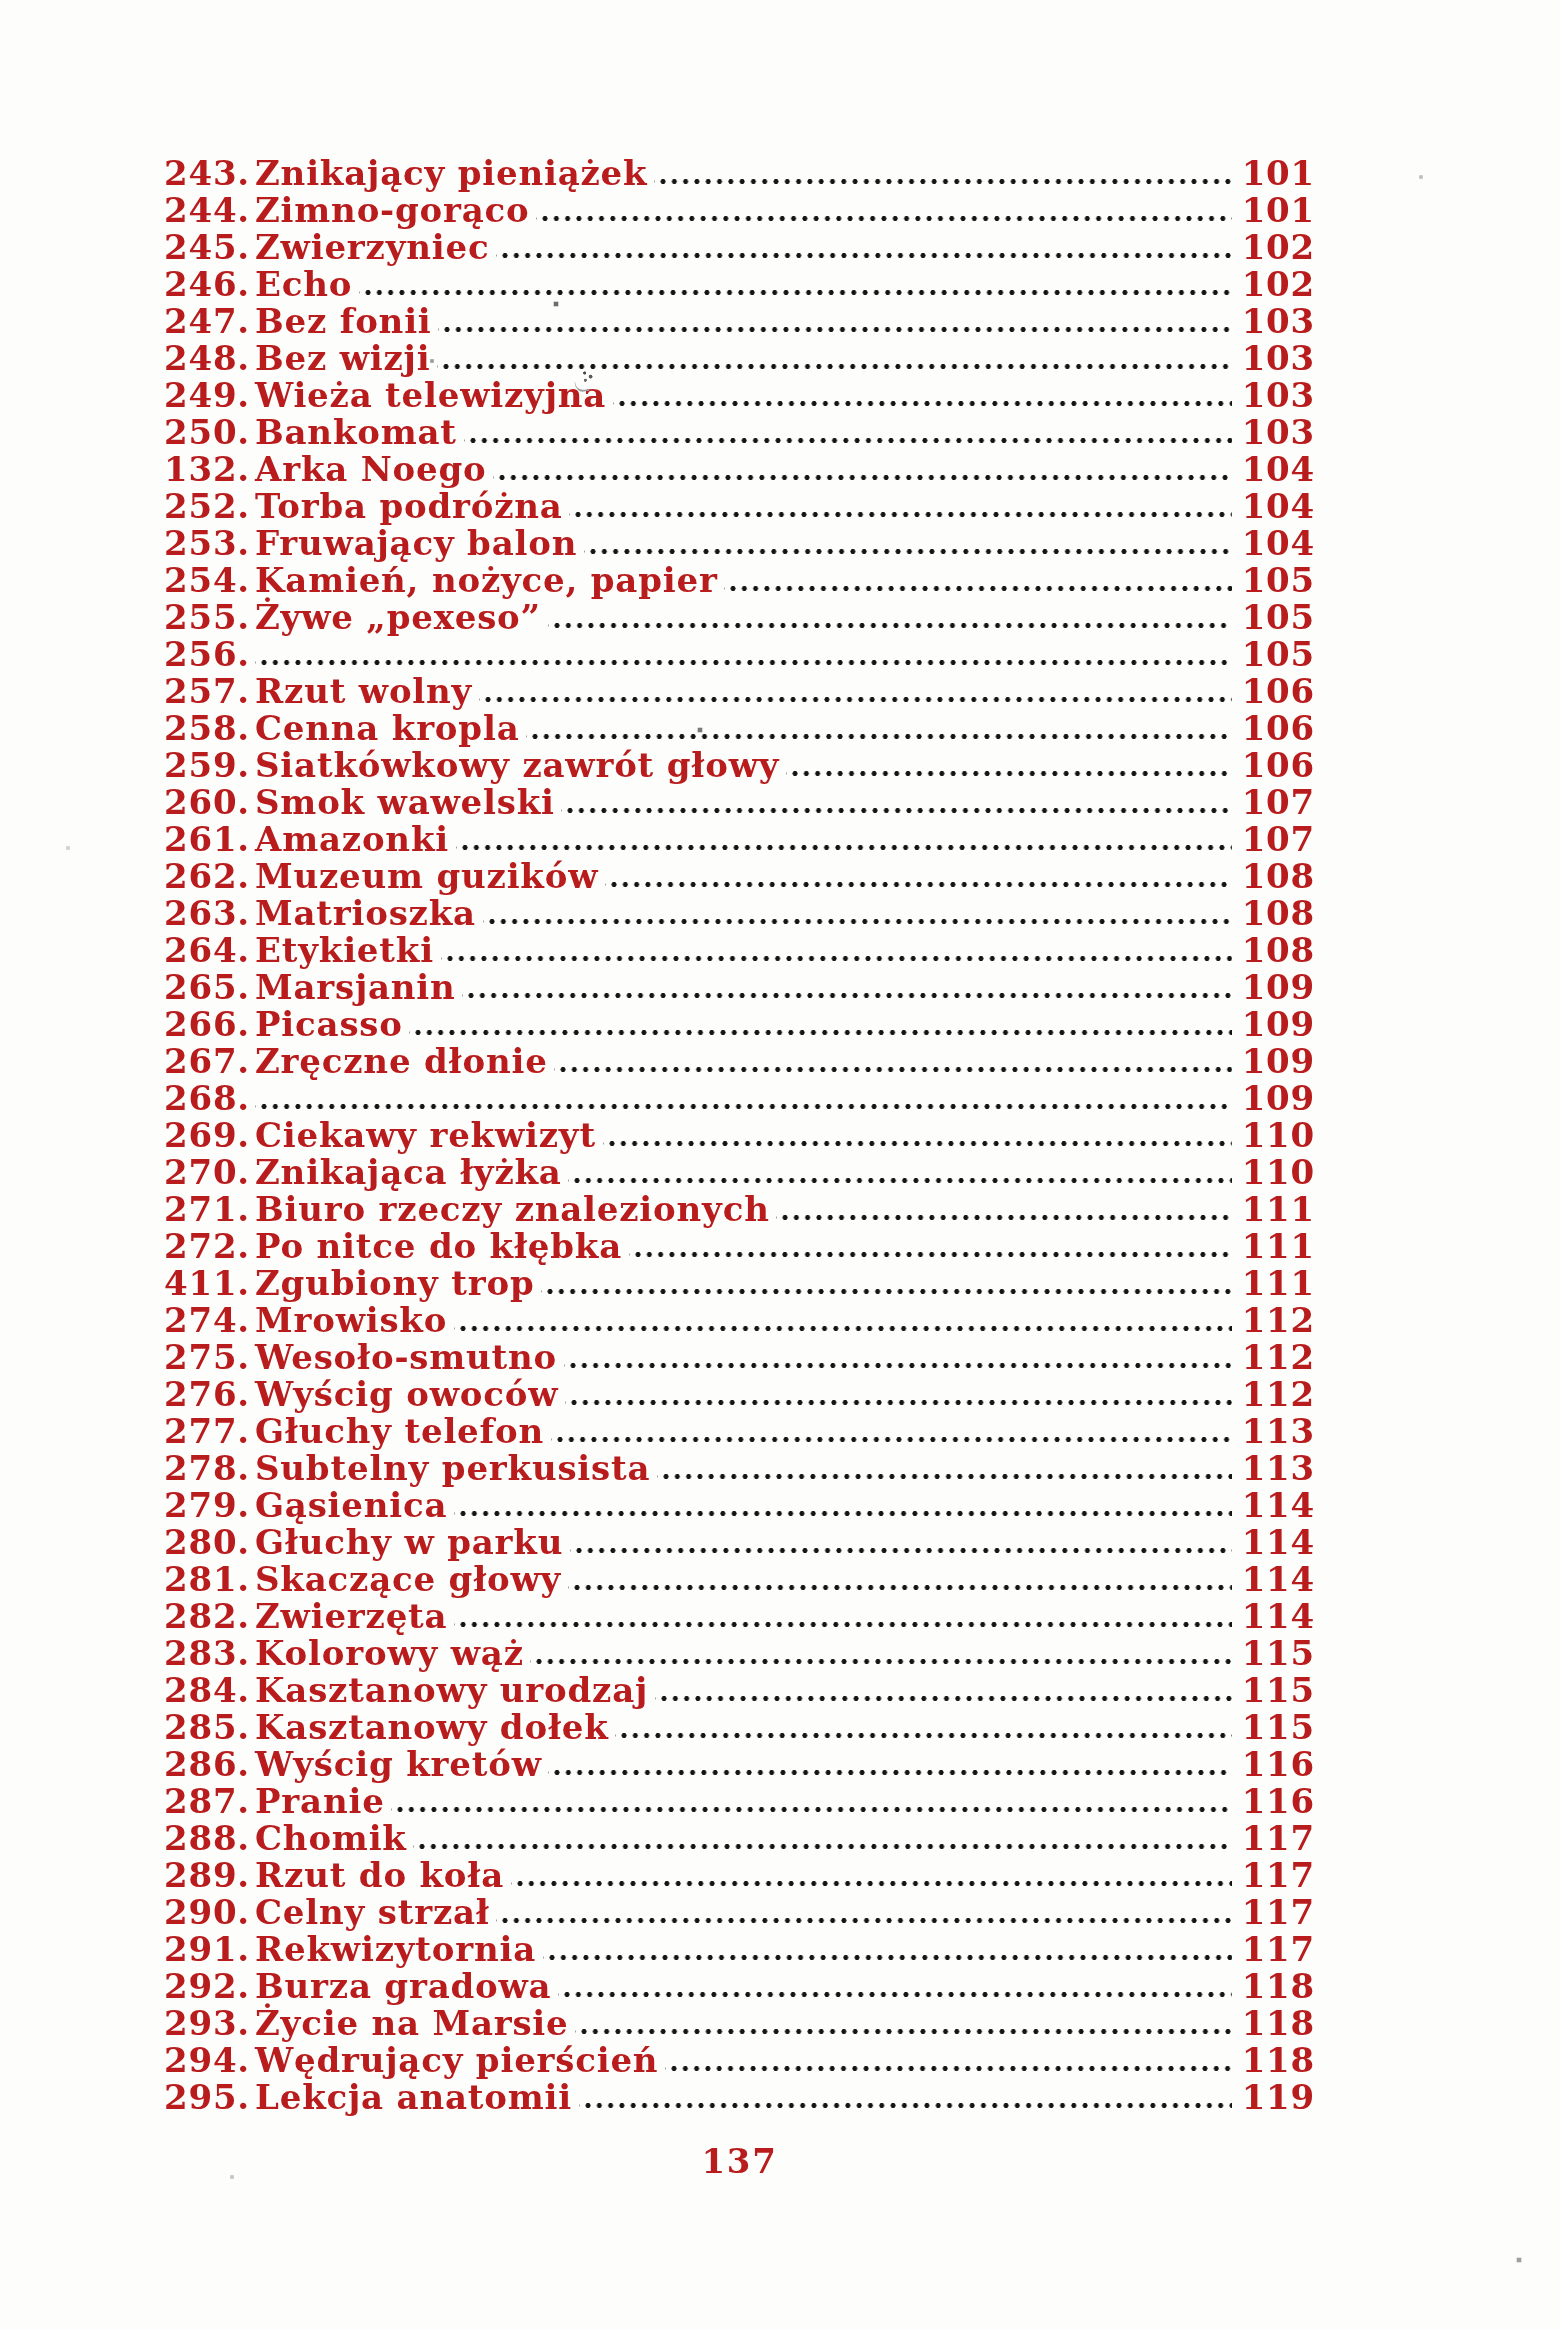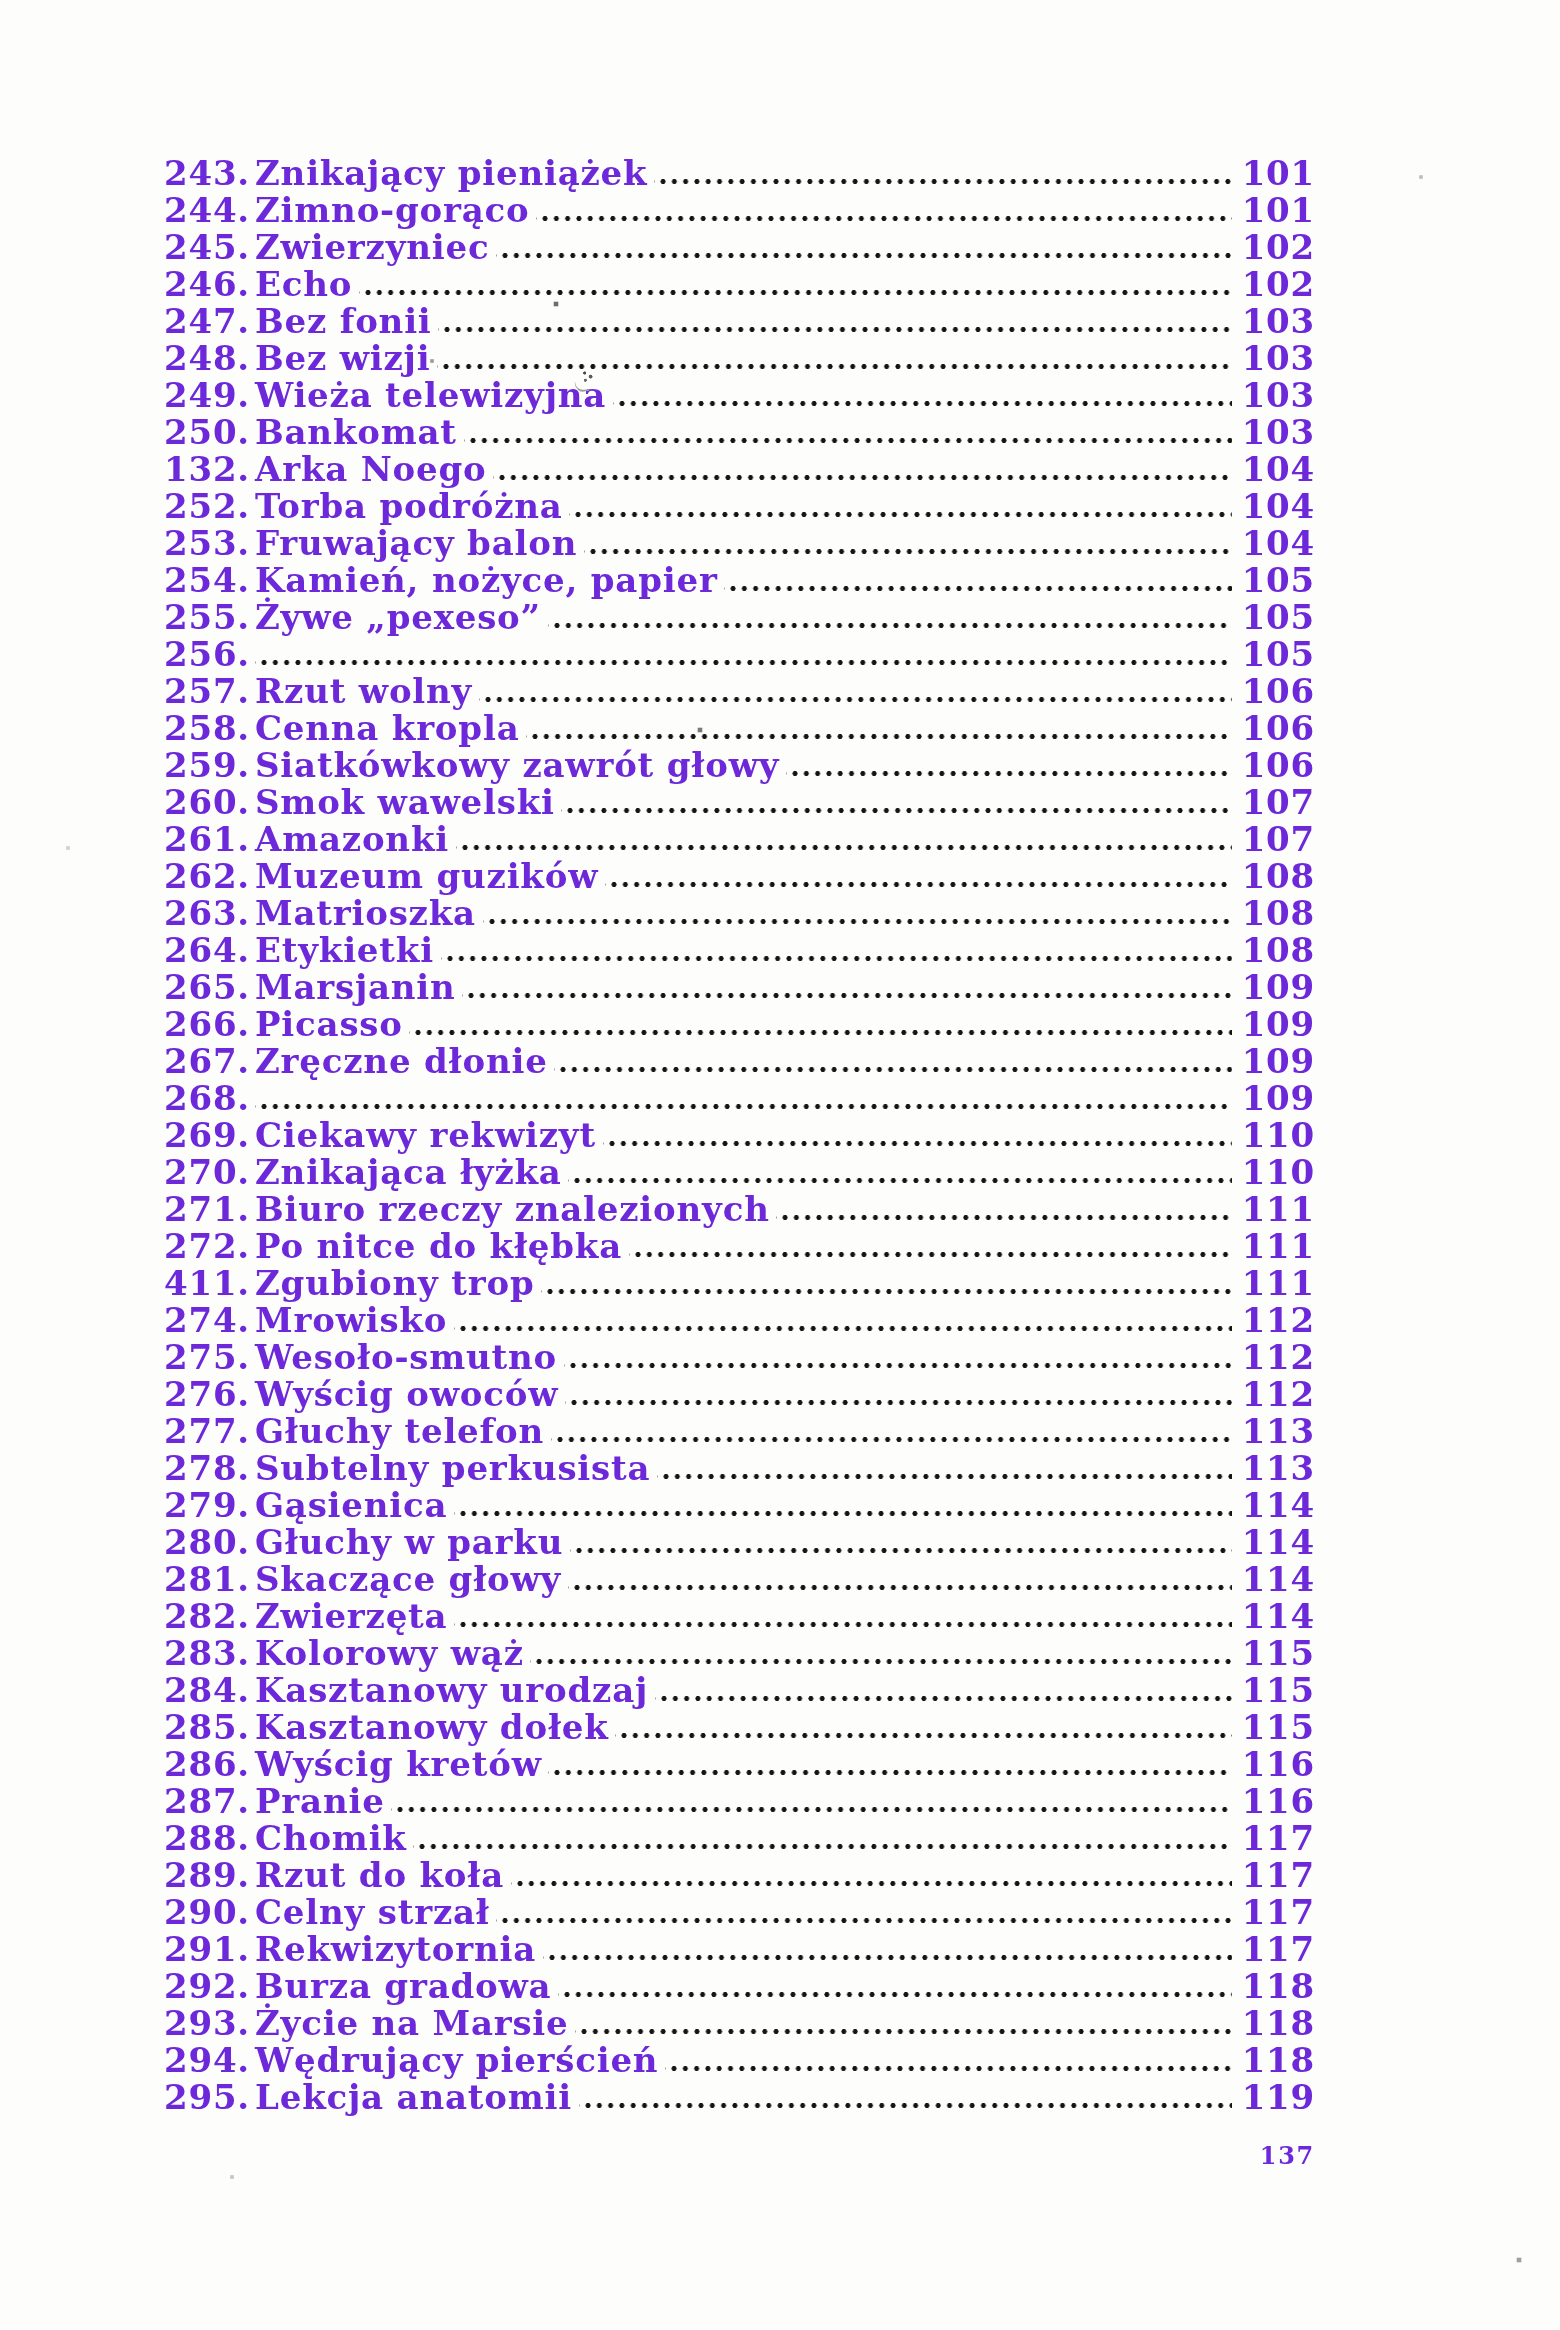--- a/index.html
+++ b/index.html
@@ -15,7 +15,7 @@
     background: #fdfdfc;
     overflow: hidden;
     font-family: "DejaVu Serif", "Liberation Serif", serif;
-    color: #6d28d9;
+    color: #b91c1c;
   }
   .toc {
     position: absolute;

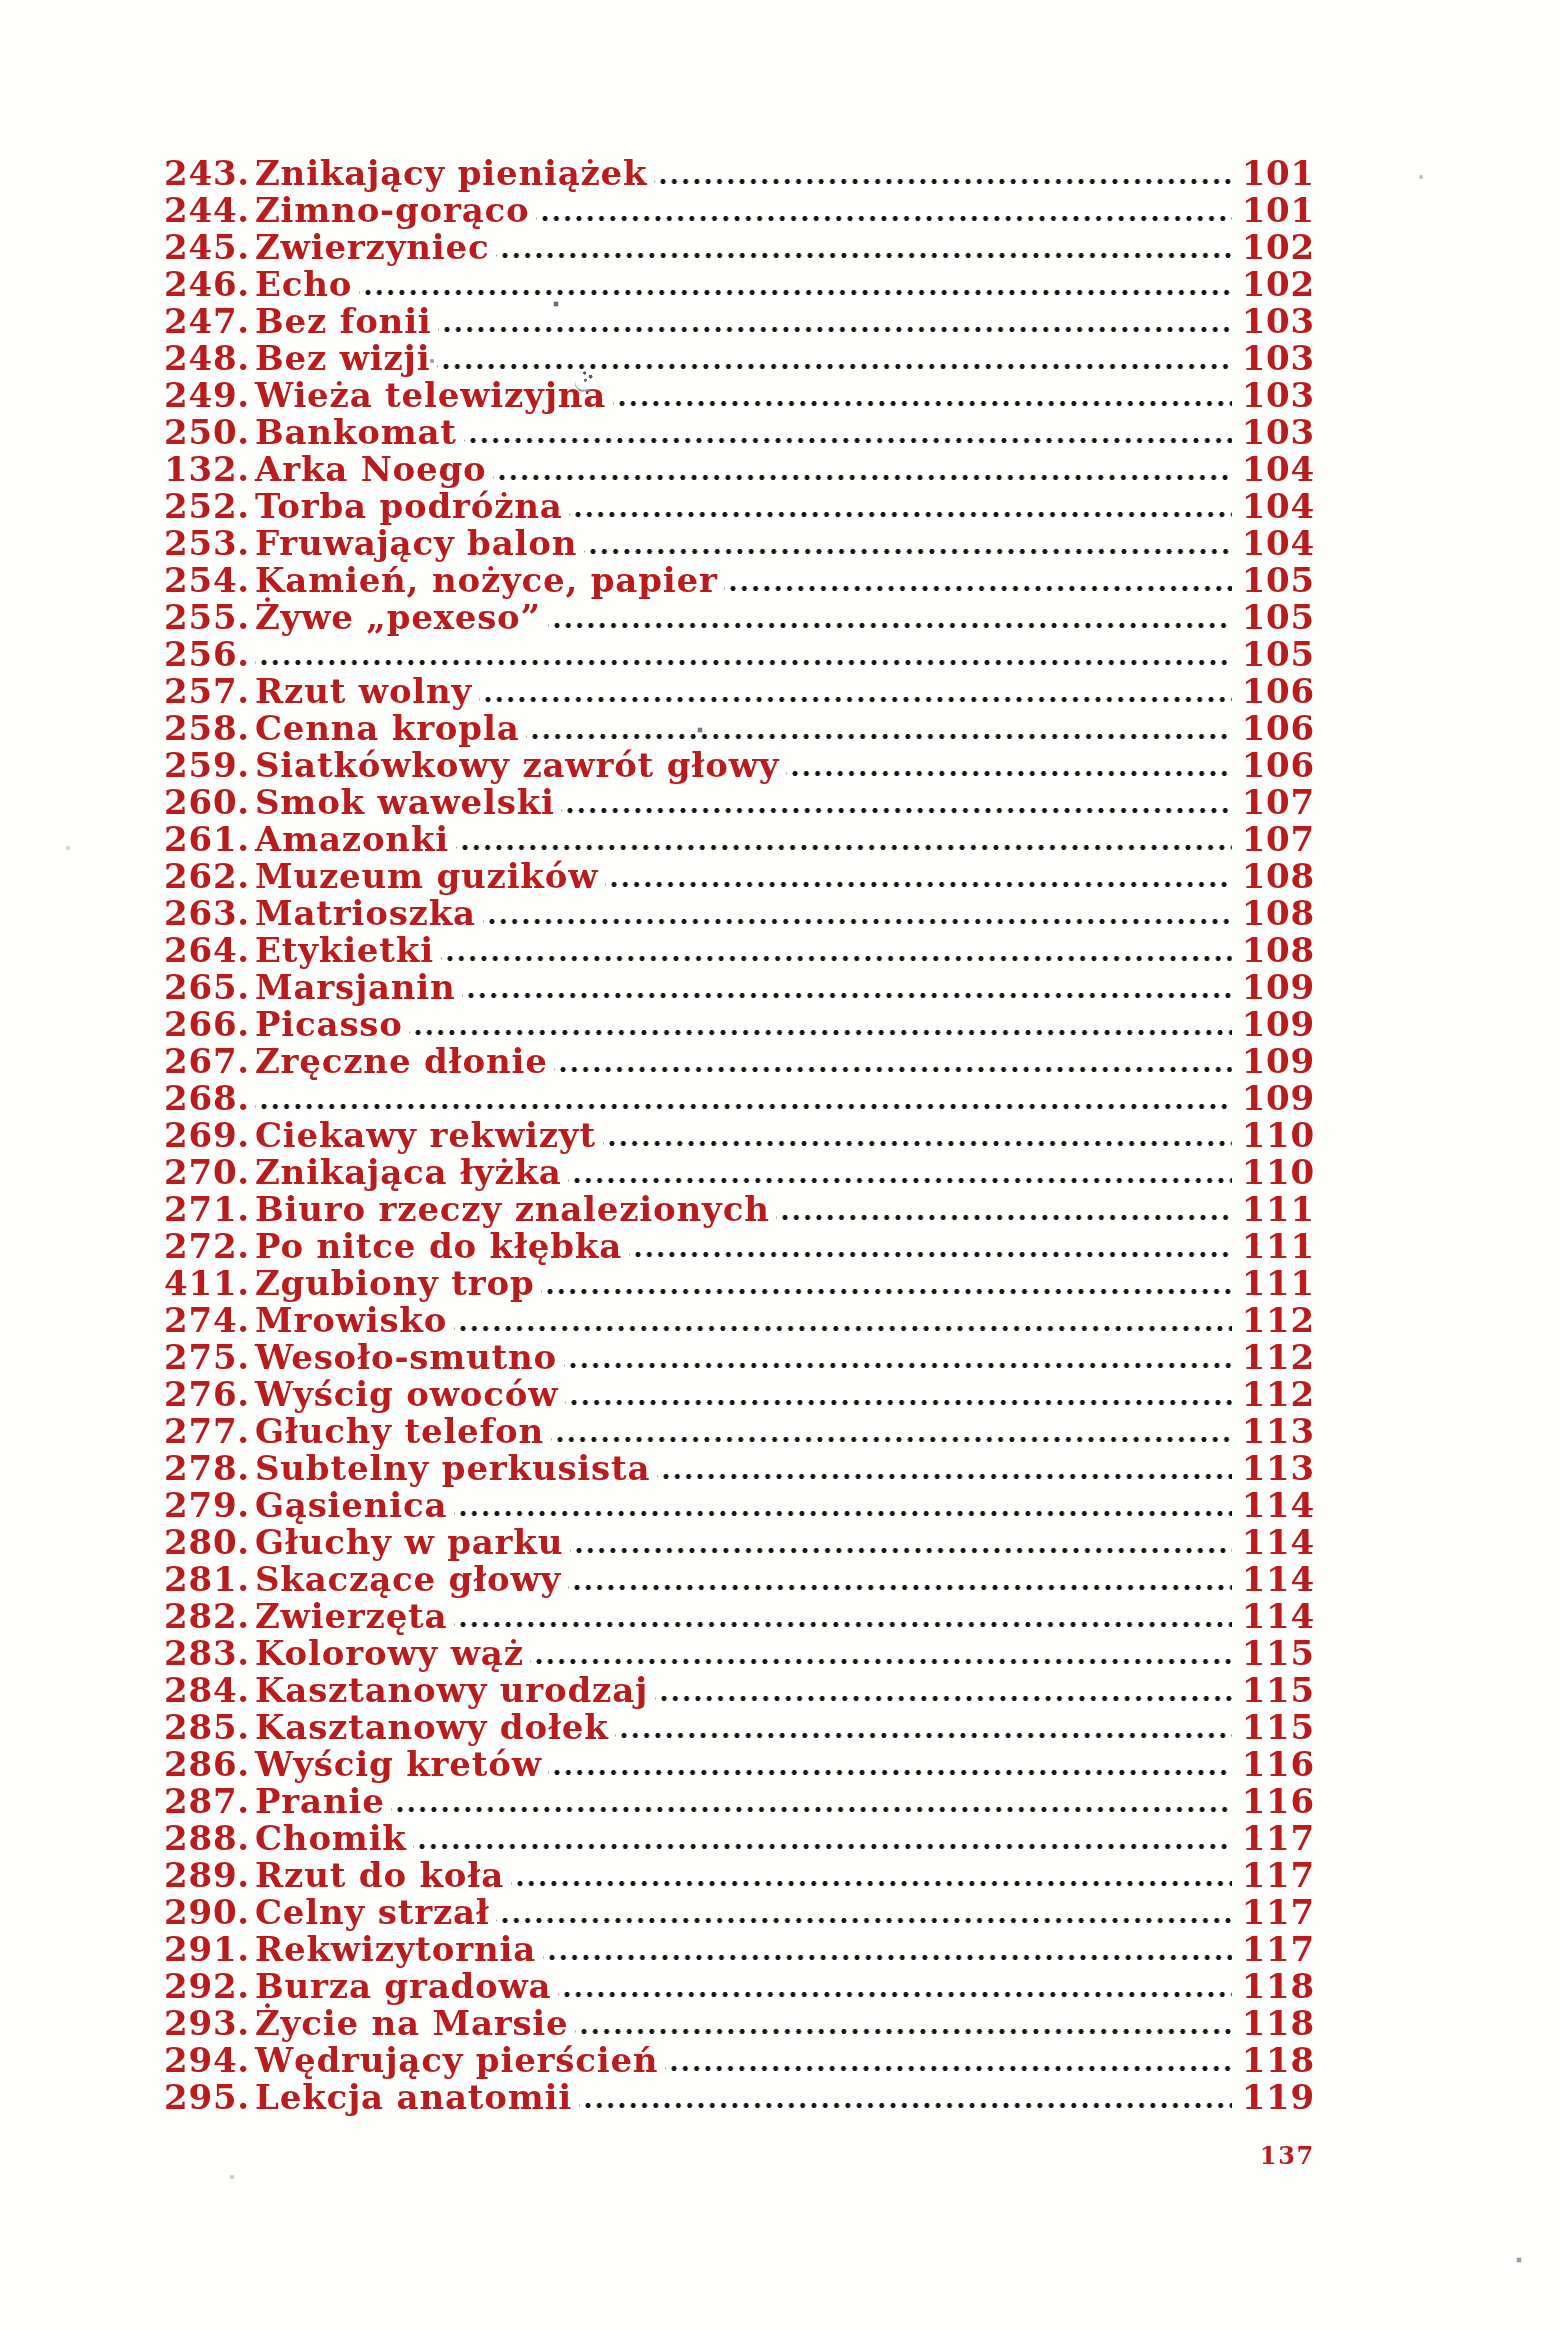--- a/index.html
+++ b/index.html
@@ -57,8 +57,8 @@
     left: 164px;
     top: 2141px;
     width: 1151px;
-    text-align: right;
-    font-size: 24px;
+    text-align: center;
+    font-size: 34px;
     font-weight: 700;
     letter-spacing: 1.7px;
   }

